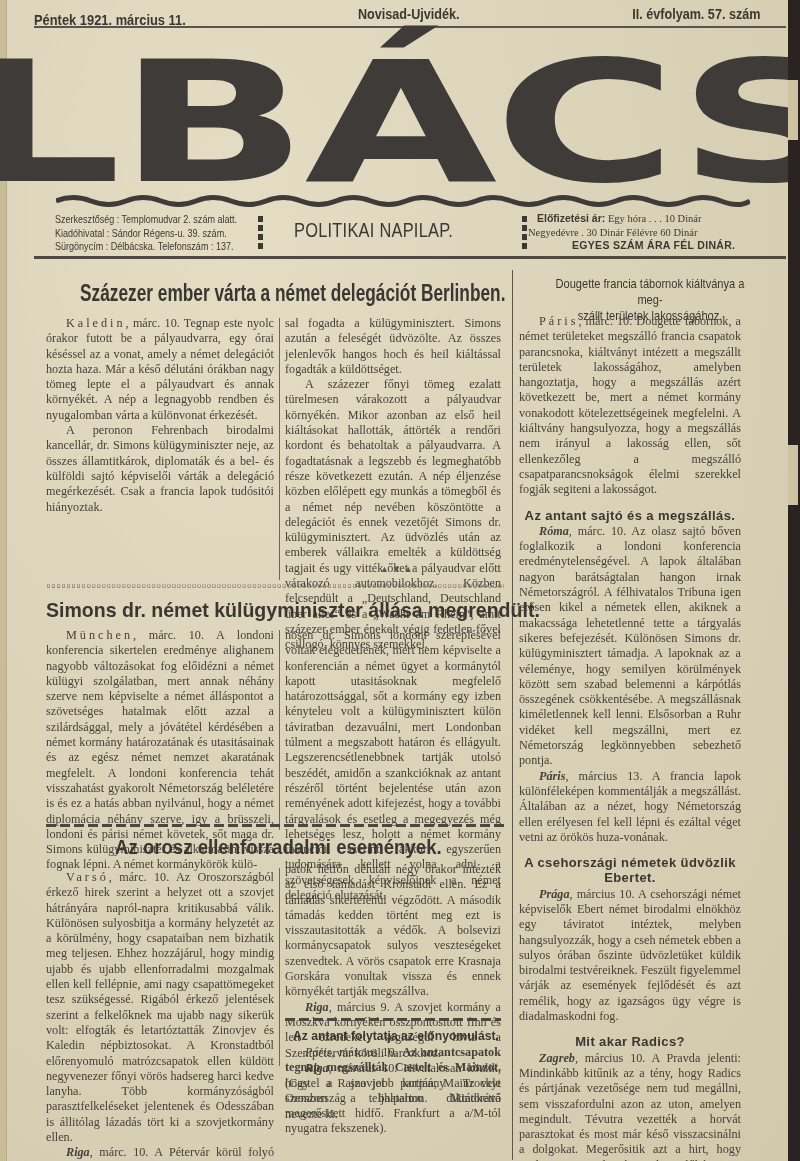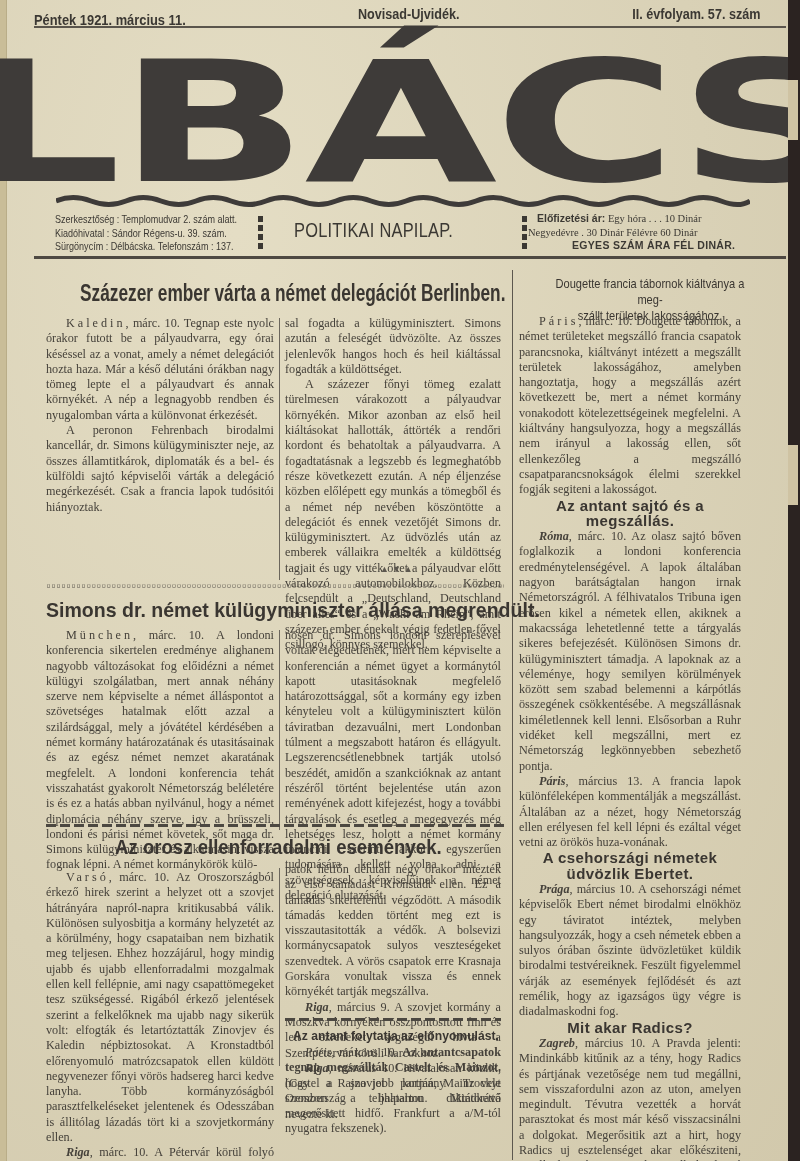--- a/index.html
+++ b/index.html
@@ -66,7 +66,7 @@
   .r-title{position:absolute;top:276px;left:519px;width:262px;text-align:center;font-family:"Liberation Sans",sans-serif;font-weight:normal;font-size:13.5px;line-height:16px;color:#3a3631;}
   .r-title span{display:block;transform:scaleX(0.82);}
   .r-body{position:absolute;top:314px;left:519px;width:222px;}
-  .r-subhead{text-align:center;font-family:"Liberation Sans",sans-serif;font-weight:bold;font-size:15px;letter-spacing:0.4px;margin:0 0 1px;color:#3a3631;text-indent:0;}
+  .r-subhead{text-align:center;font-family:"Liberation Sans",sans-serif;font-weight:bold;font-size:13px;letter-spacing:0.4px;margin:10px 0 1px;color:#3a3631;text-indent:0;}
   .place{font-style:italic;font-weight:bold;}
   .vrule-right{position:absolute;top:270px;left:512px;width:1px;height:890px;background:#5c574e;}
 </style>

